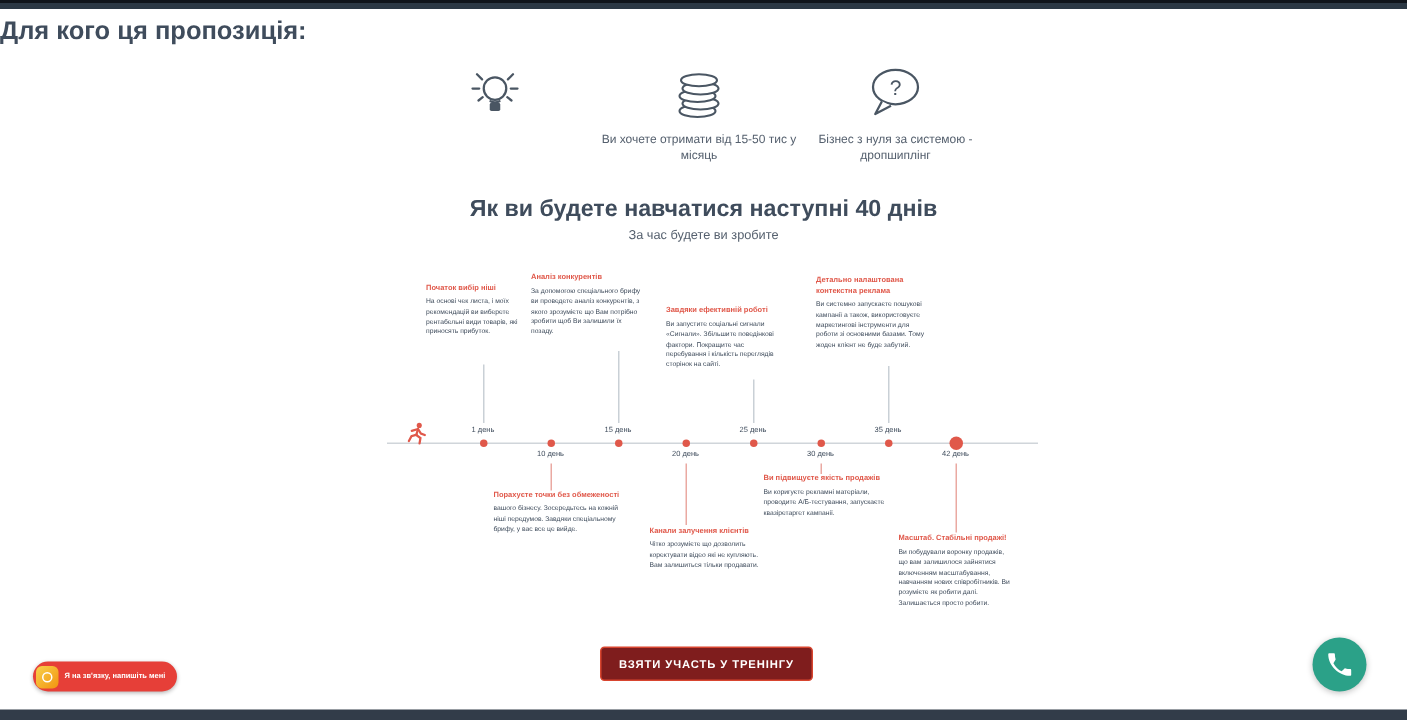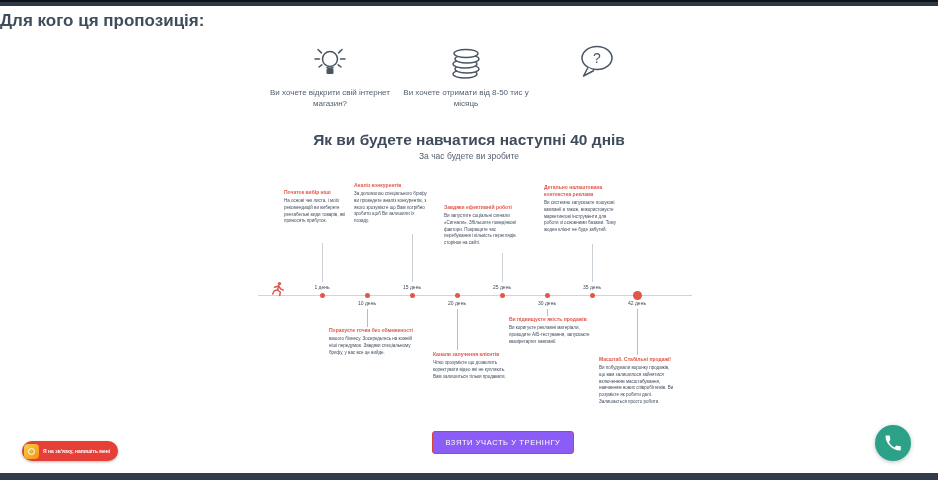--- a/index.html
+++ b/index.html
@@ -67,7 +67,6 @@
       <rect x="16.5" y="26.5" width="7" height="5.5" rx="1.2" fill="#4a5663"></rect>
     </svg>
   </div>
-  <div class="aud-label">Ви хочете відкрити свій інтернет магазин?</div>
 </div>
 
 <div class="abs aud-item" style="left:391px;">

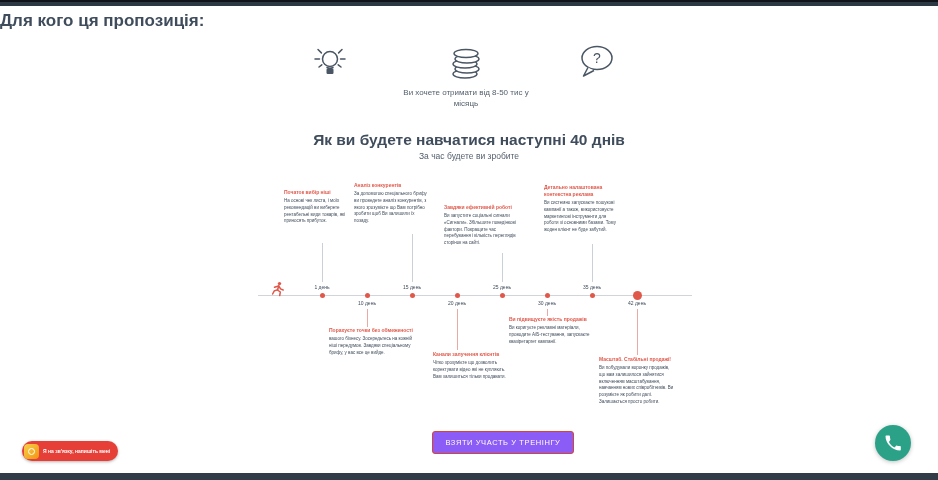--- a/index.html
+++ b/index.html
@@ -81,7 +81,7 @@
       </g>
     </svg>
   </div>
-  <div class="aud-label">Ви хочете отримати від 8-50 тис у місяць</div>
+  <div class="aud-label">Ви хочете отримати від 15-50 тис у місяць</div>
 </div>
 
 <div class="abs aud-item" style="left:522px;">

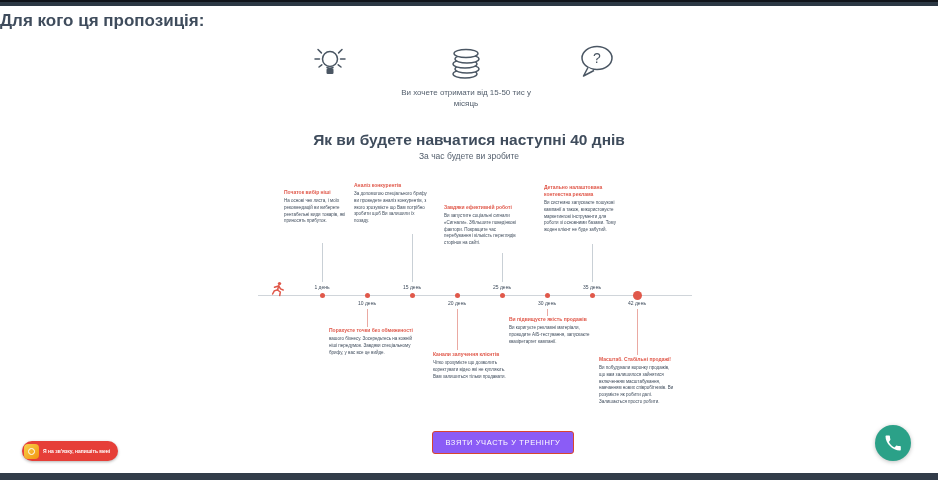--- a/index.html
+++ b/index.html
@@ -92,6 +92,7 @@
       <text x="22" y="21" text-anchor="middle" font-size="14" fill="#4a5663" font-family="Liberation Sans, sans-serif">?</text>
     </svg>
   </div>
+  <div class="aud-label">Бізнес з нуля за системою - дропшиплінг</div>
 </div>
 
 <div class="abs h2">Як ви будете навчатися наступні 40 днів</div>

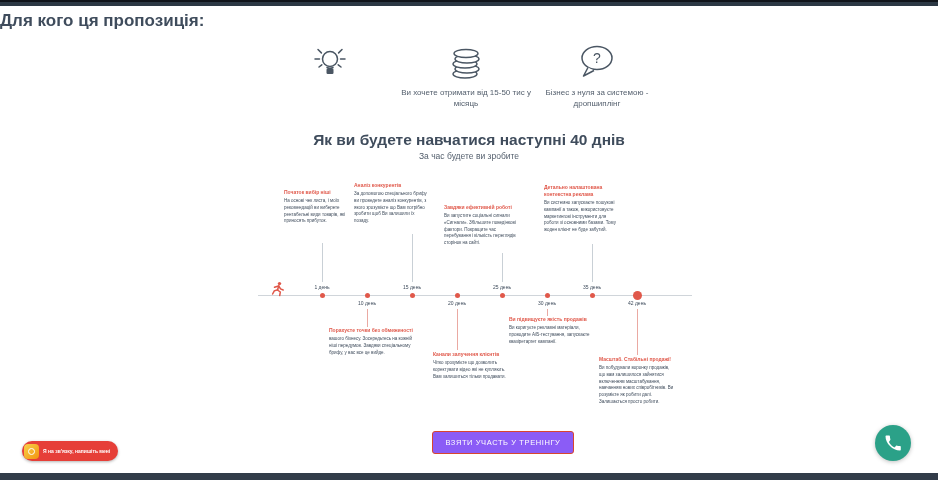--- a/index.html
+++ b/index.html
@@ -35,8 +35,8 @@
   .blk{font-size:4.5px;line-height:1.5;color:#3f4c5c;}
   .blk .blk-title{color:#e0584a;font-size:5px;font-weight:bold;margin-bottom:2px;line-height:1.4;}
   
-  .cta{left:400px;top:431px;width:140px;height:21px;background:#8b5cf6;border:1px solid #d8452f;border-radius:3px;
-       color:#fff;font-size:7.5px;font-weight:normal;letter-spacing:.6px;display:flex;align-items:center;justify-content:center;cursor:pointer;margin-left:32px;}
+  .cta{left:400px;top:431px;width:140px;height:21px;background:#7f1d1d;border:1px solid #d8452f;border-radius:3px;
+       color:#fff;font-size:7.5px;font-weight:bold;letter-spacing:.6px;display:flex;align-items:center;justify-content:center;cursor:pointer;}
   
   .chat-pill{left:22px;top:441px;height:20px;background:#e63f38;border-radius:10px;display:flex;align-items:center;
              padding:0 8px 0 2px;box-shadow:0 1px 3px rgba(0,0,0,.3);cursor:pointer;}

